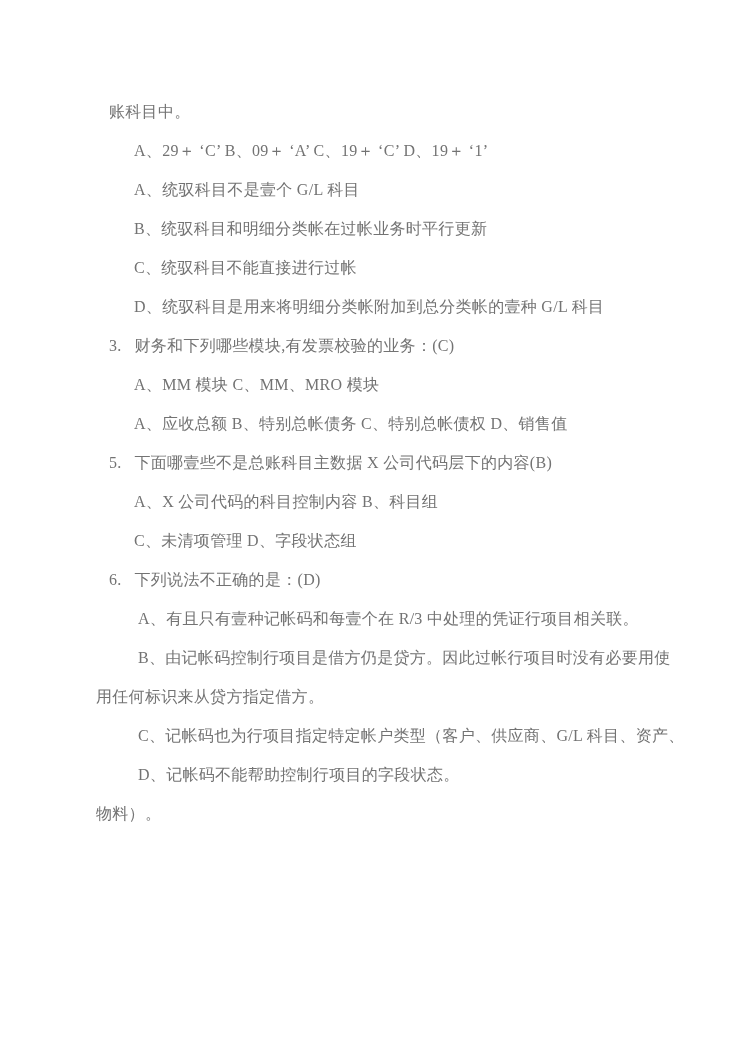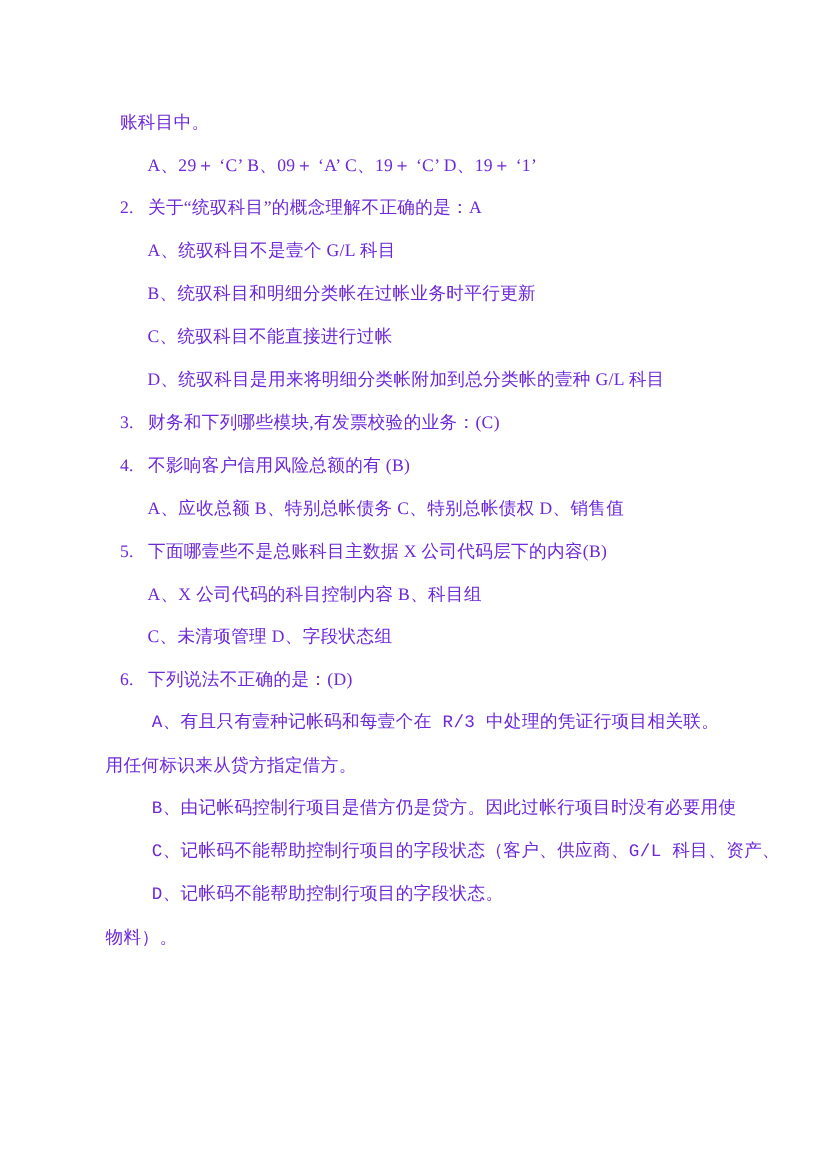--- a/index.html
+++ b/index.html
@@ -40,7 +40,7 @@
 <body>
 
 <div class="page">
-  <div class="content" id="doc-content" style="color: #6d28d9;">
+  <div class="content" id="doc-content" style="color: #737373;">
       <div class="line wrap-top">账科目中。</div>
       <div class="line option">A、29＋ ‘C’ B、09＋ ‘A’ C、19＋ ‘C’ D、19＋ ‘1’</div>
       <div class="line question">2.   关于“统驭科目”的概念理解不正确的是：A</div>

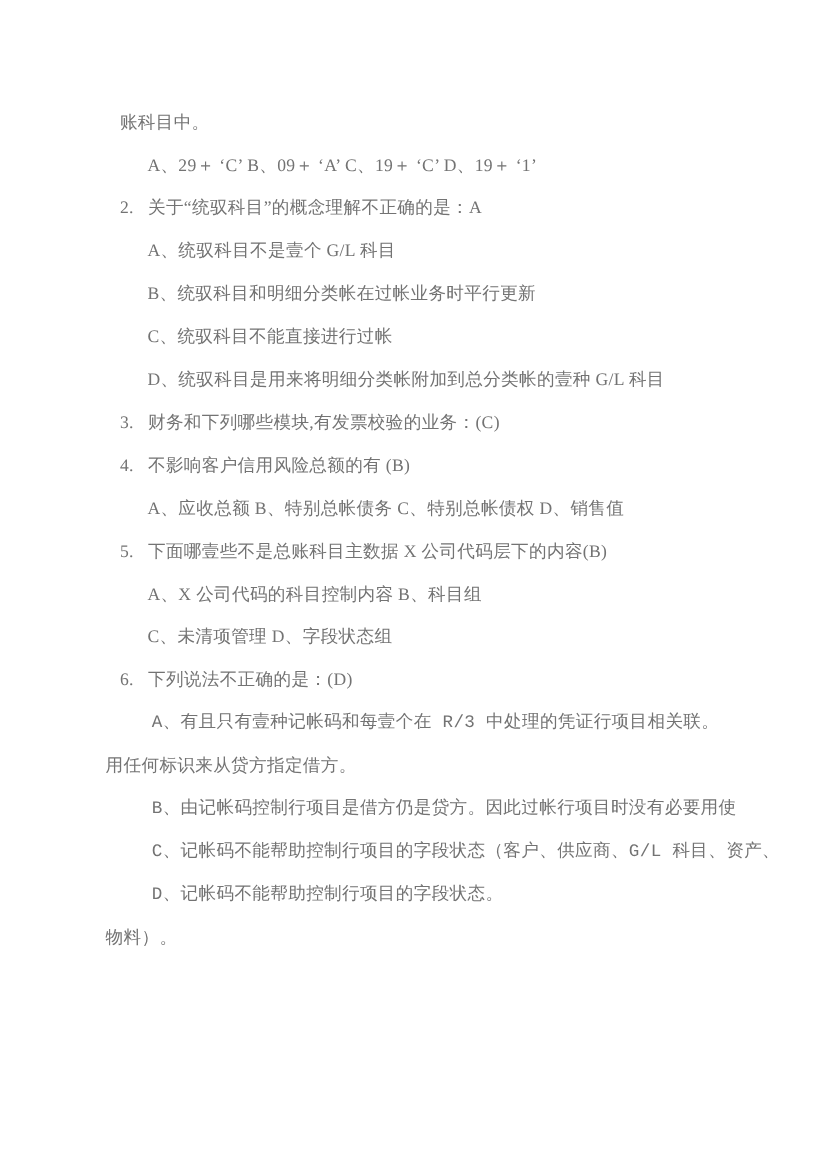--- a/index.html
+++ b/index.html
@@ -43,7 +43,6 @@
   <div class="content" id="doc-content" style="color: #737373;">
       <div class="line wrap-top">账科目中。</div>
       <div class="line option">A、29＋ ‘C’ B、09＋ ‘A’ C、19＋ ‘C’ D、19＋ ‘1’</div>
-      <div class="line question">2.   关于“统驭科目”的概念理解不正确的是：A</div>
       <div class="line option">A、统驭科目不是壹个 G/L 科目</div>
       <div class="line option">B、统驭科目和明细分类帐在过帐业务时平行更新</div>
       <div class="line option">C、统驭科目不能直接进行过帐</div>

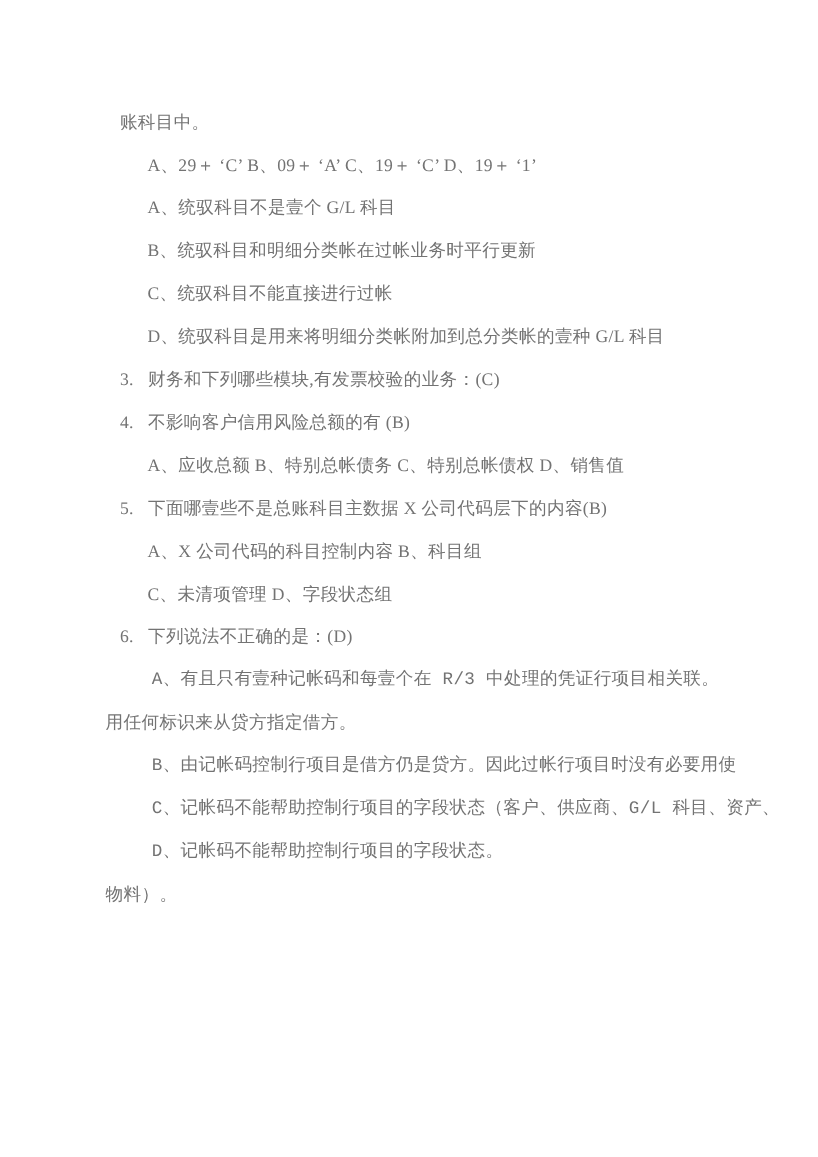--- a/index.html
+++ b/index.html
@@ -48,6 +48,7 @@
       <div class="line option">C、统驭科目不能直接进行过帐</div>
       <div class="line option">D、统驭科目是用来将明细分类帐附加到总分类帐的壹种 G/L 科目</div>
       <div class="line question">3.   财务和下列哪些模块,有发票校验的业务：(C)</div>
+      <div class="line option">A、MM 模块 C、MM、MRO 模块</div>
       <div class="line question">4.   不影响客户信用风险总额的有 (B)</div>
       <div class="line option">A、应收总额 B、特别总帐债务 C、特别总帐债权 D、销售值</div>
       <div class="line question">5.   下面哪壹些不是总账科目主数据 X 公司代码层下的内容(B)</div>

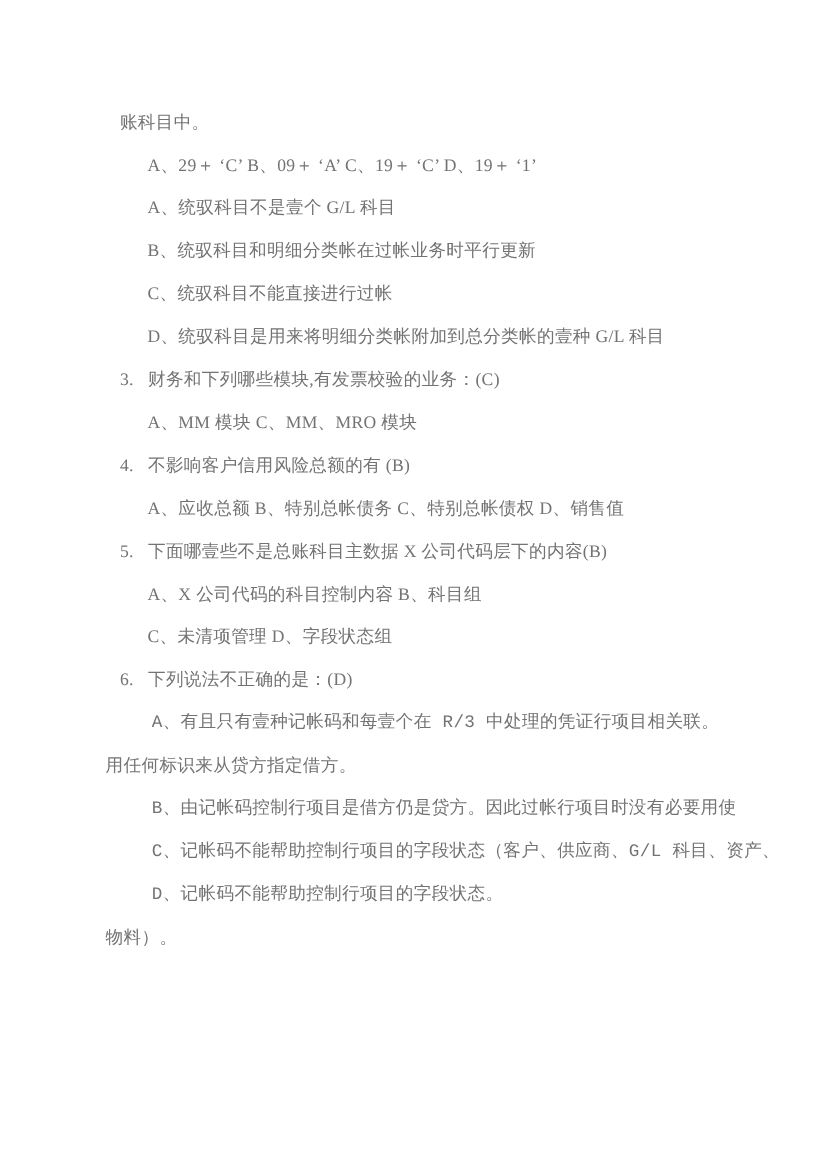--- a/index.html
+++ b/index.html
@@ -49,7 +49,6 @@
       <div class="line option">D、统驭科目是用来将明细分类帐附加到总分类帐的壹种 G/L 科目</div>
       <div class="line question">3.   财务和下列哪些模块,有发票校验的业务：(C)</div>
       <div class="line option">A、MM 模块 C、MM、MRO 模块</div>
-      <div class="line question">4.   不影响客户信用风险总额的有 (B)</div>
       <div class="line option">A、应收总额 B、特别总帐债务 C、特别总帐债权 D、销售值</div>
       <div class="line question">5.   下面哪壹些不是总账科目主数据 X 公司代码层下的内容(B)</div>
       <div class="line option">A、X 公司代码的科目控制内容 B、科目组</div>

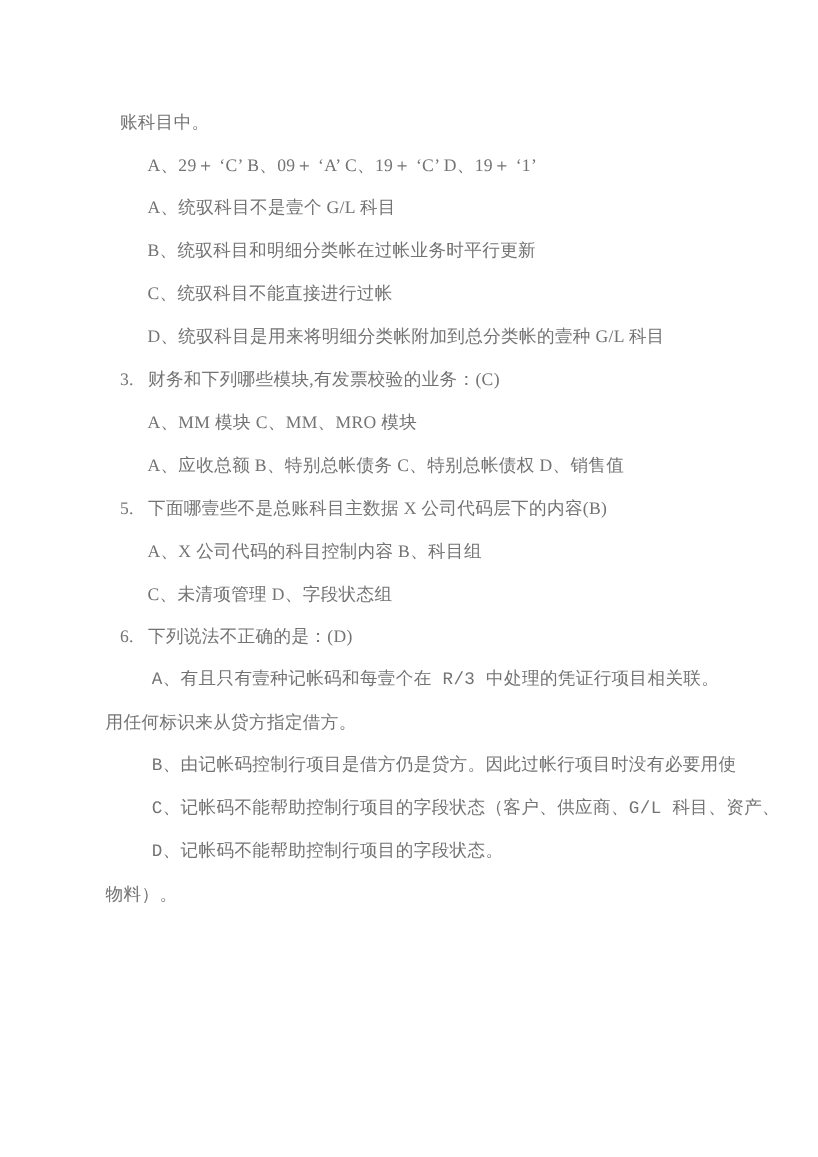--- a/index.html
+++ b/index.html
@@ -33,7 +33,7 @@
   .line.question   { padding-left: 13px; }
   .line.wrap-top   { padding-left: 13px; }
   .line.option     { padding-left: 38px; }
-  .line.option-para{ padding-left: 42px; font-family: Liberation Mono, monospace; }
+  .line.option-para{ padding-left: 42px; }
   .line.wrap       { padding-left: 0; }
 </style>
 </head>

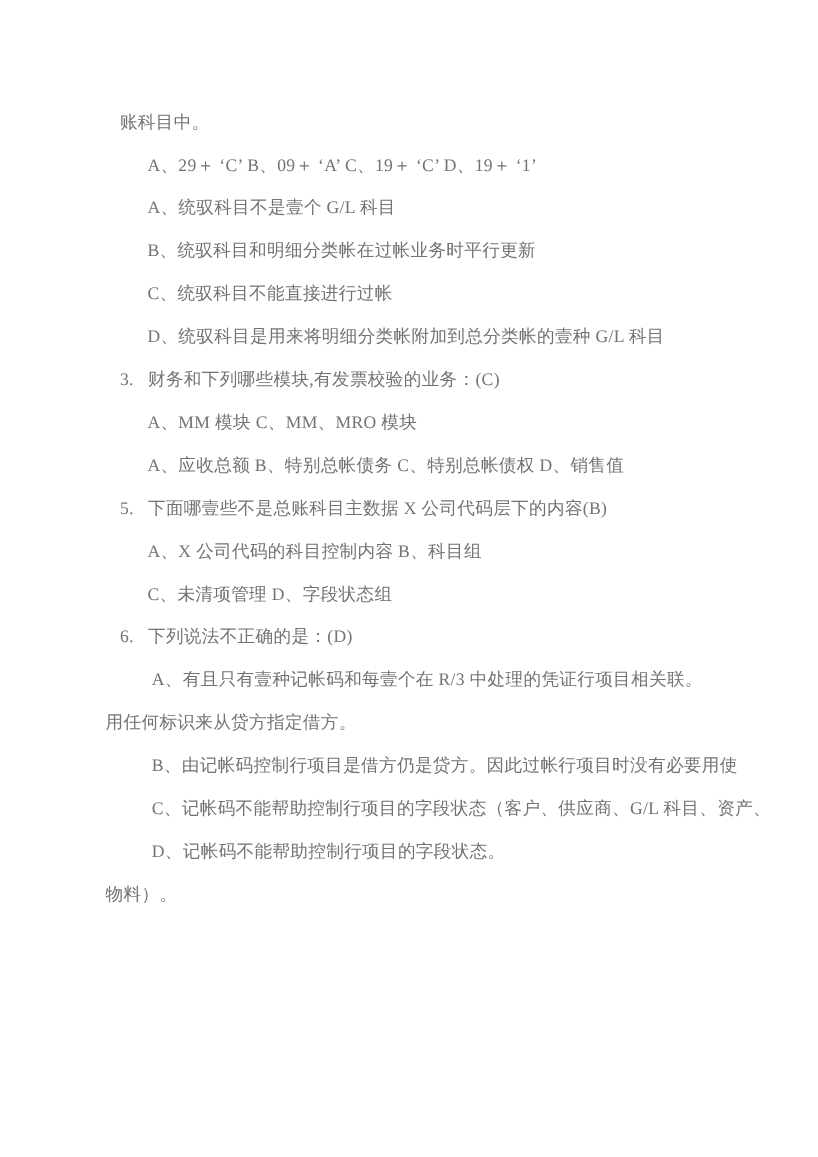--- a/index.html
+++ b/index.html
@@ -55,8 +55,8 @@
       <div class="line option">C、未清项管理 D、字段状态组</div>
       <div class="line question">6.   下列说法不正确的是：(D)</div>
       <div class="line option-para">A、有且只有壹种记帐码和每壹个在 R/3 中处理的凭证行项目相关联。</div>
+      <div class="line option-para">B、由记帐码控制行项目是借方仍是贷方。因此过帐行项目时没有必要用使</div>
       <div class="line wrap">用任何标识来从贷方指定借方。</div>
-      <div class="line option-para">B、由记帐码控制行项目是借方仍是贷方。因此过帐行项目时没有必要用使</div>
       <div class="line option-para">C、记帐码不能帮助控制行项目的字段状态（客户、供应商、G/L 科目、资产、</div>
       <div class="line option-para">D、记帐码不能帮助控制行项目的字段状态。</div>
       <div class="line wrap">物料）。</div>

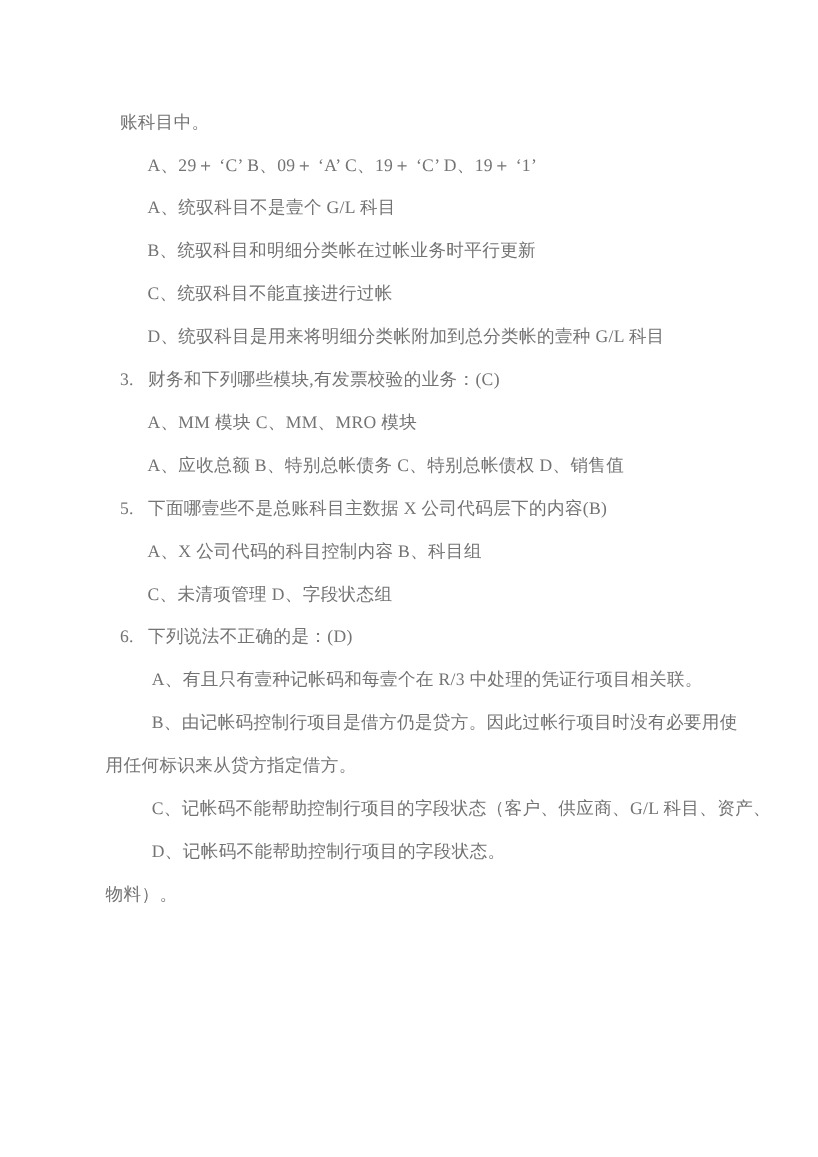--- a/index.html
+++ b/index.html
@@ -57,7 +57,7 @@
       <div class="line option-para">A、有且只有壹种记帐码和每壹个在 R/3 中处理的凭证行项目相关联。</div>
       <div class="line option-para">B、由记帐码控制行项目是借方仍是贷方。因此过帐行项目时没有必要用使</div>
       <div class="line wrap">用任何标识来从贷方指定借方。</div>
-      <div class="line option-para">C、记帐码不能帮助控制行项目的字段状态（客户、供应商、G/L 科目、资产、</div>
+      <div class="line option-para">C、记帐码也为行项目指定特定帐户类型（客户、供应商、G/L 科目、资产、</div>
       <div class="line option-para">D、记帐码不能帮助控制行项目的字段状态。</div>
       <div class="line wrap">物料）。</div>
     </div>

